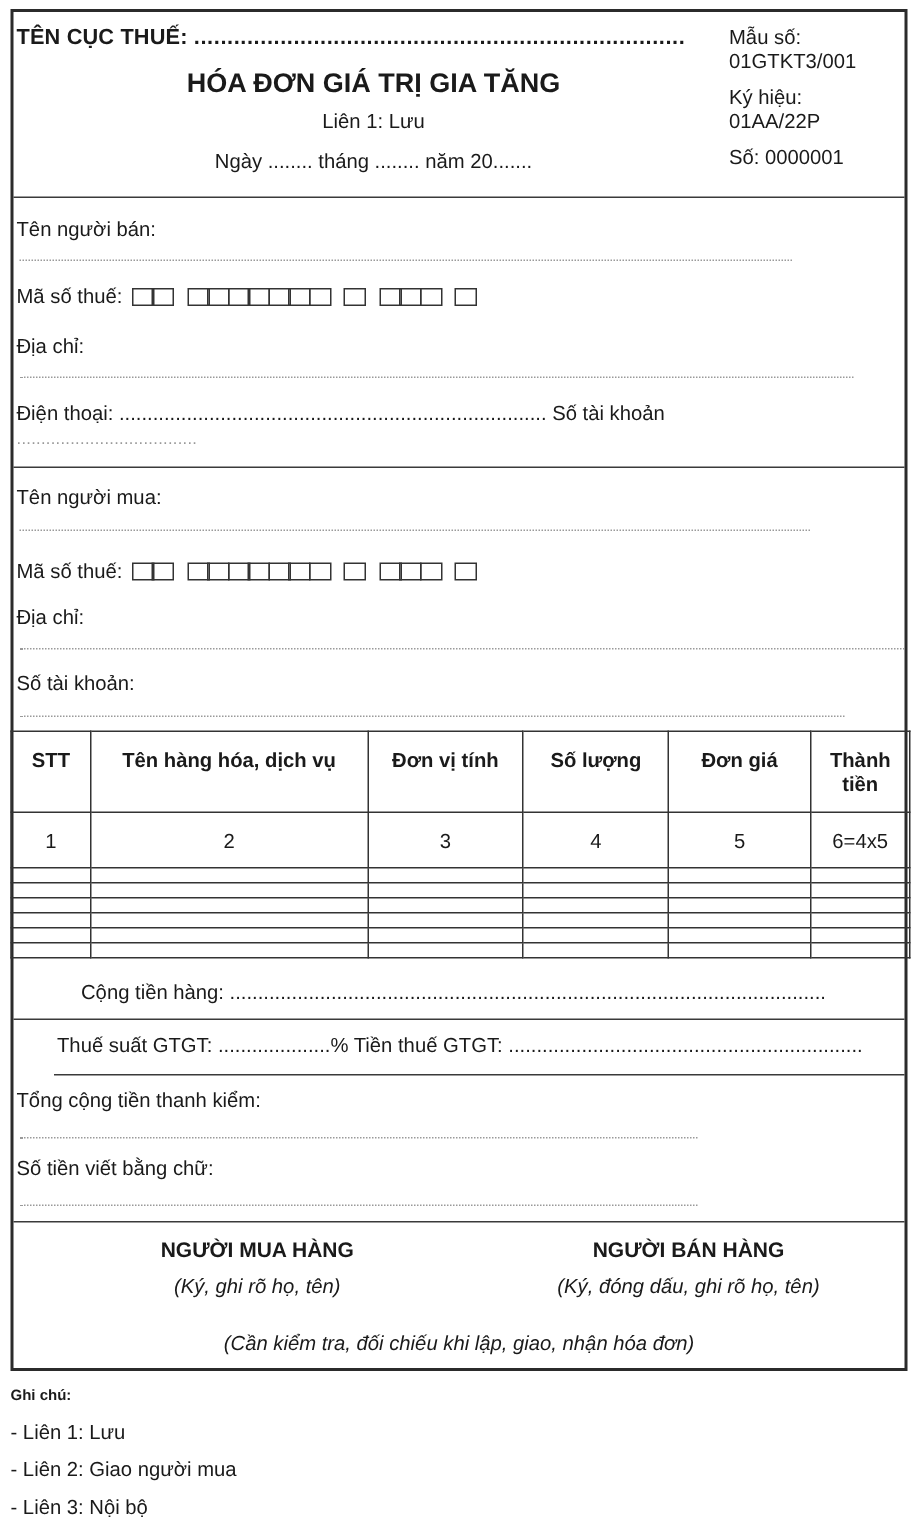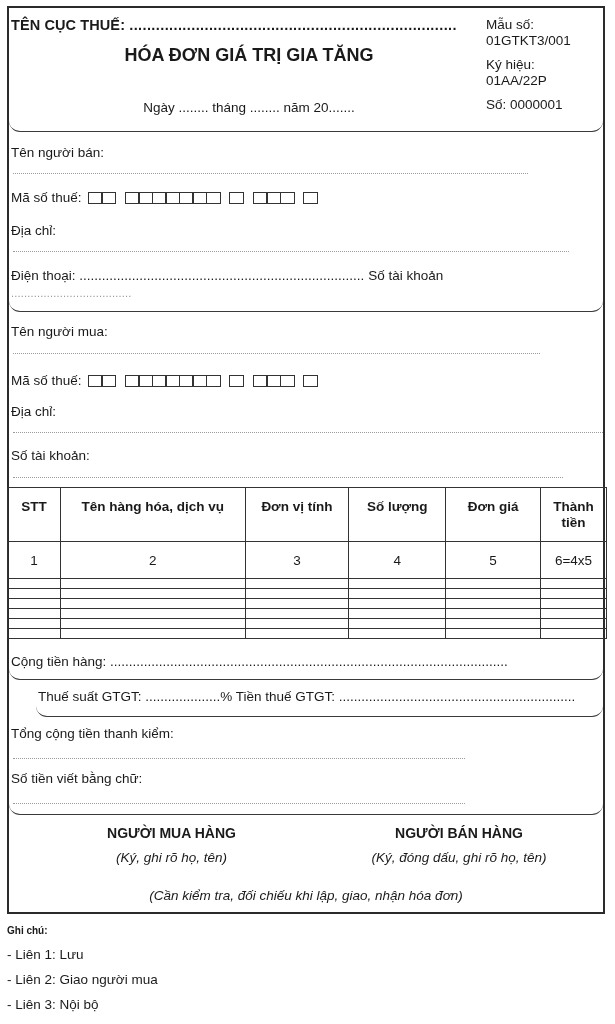--- a/index.html
+++ b/index.html
@@ -10,7 +10,7 @@
     position: absolute; left: 7px; top: 6px; width: 598px; height: 908px;
     border: 2px solid #2b2b2b;
   }
-  .sec { position: absolute; left: 0; right: 0; border-bottom: 1.5px solid #3a3a3a; border-radius: 11px; }
+  .sec { position: absolute; left: 0; right: 0; border-bottom: 1.5px solid #3a3a3a; }
 
   
   .hdr { top: 0; height: 124px; }

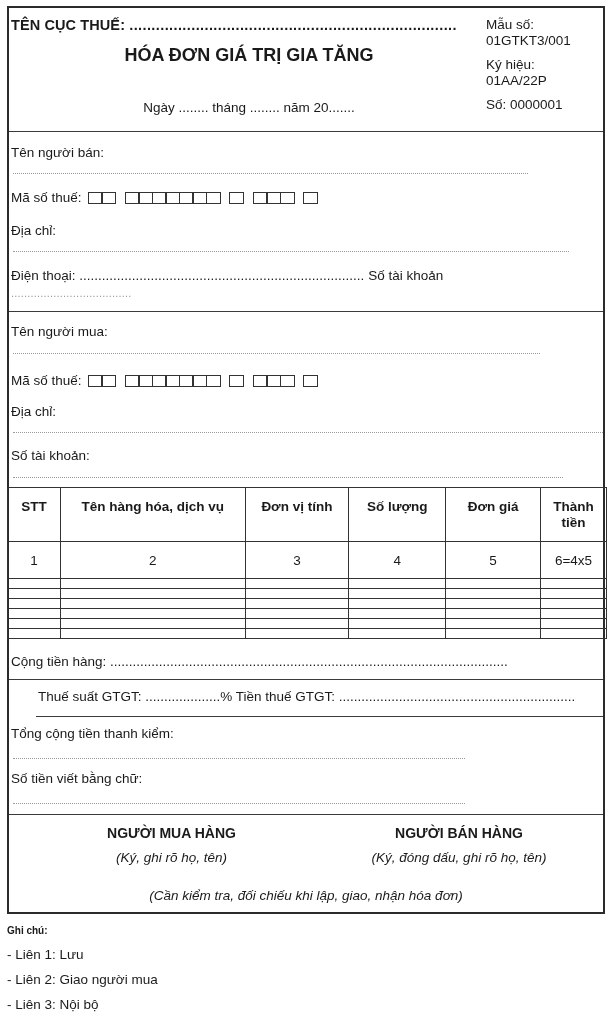--- a/index.html
+++ b/index.html
@@ -60,6 +60,7 @@
       <span class="dots">..........................................................................</span>
     </div>
     <div class="title">HÓA ĐƠN GIÁ TRỊ GIA TĂNG</div>
+    <div class="copy">Liên 1: Lưu</div>
     <div class="date">Ngày ........ tháng ........ năm 20.......</div>
     <div class="meta">
       <div>Mẫu số:</div>

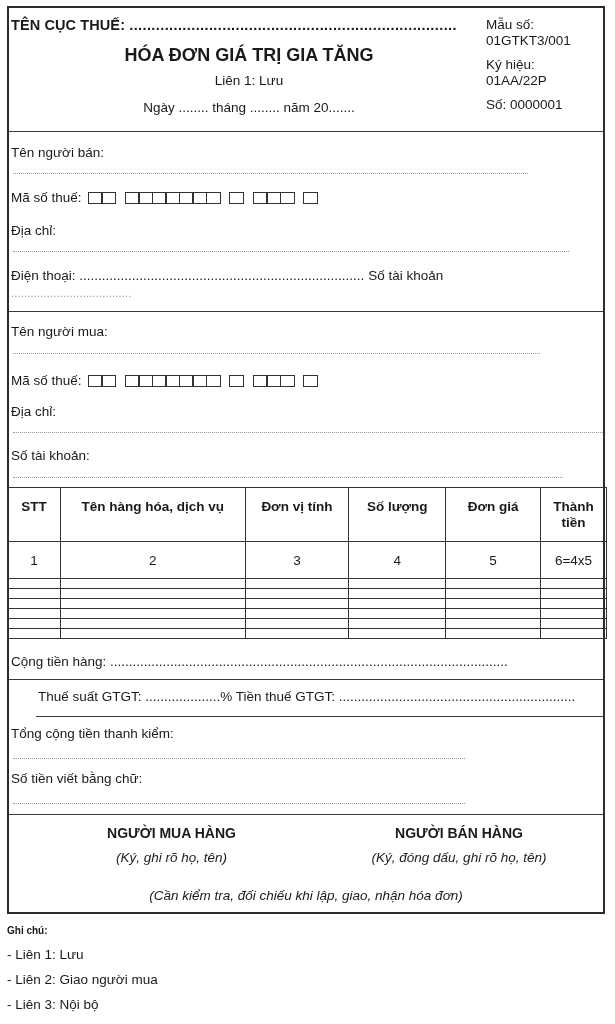--- a/index.html
+++ b/index.html
@@ -232,7 +232,7 @@
   </table>
 
   <div class="sec" style="top:635px;height:37px;">
-    <div class="line-label" style="top:11px;">Cộng tiền hàng: ..........................................................................................................</div>
+    <div class="line-label" style="top:11px;margin-left:43px;">Cộng tiền hàng: ..........................................................................................................</div>
   </div>
   <div class="sec" style="top:672px;height:37px;margin-left:27px;">
     <div class="line-label" style="top:9px;">Thuế suất GTGT: ....................% Tiền thuế GTGT: ...............................................................</div>

